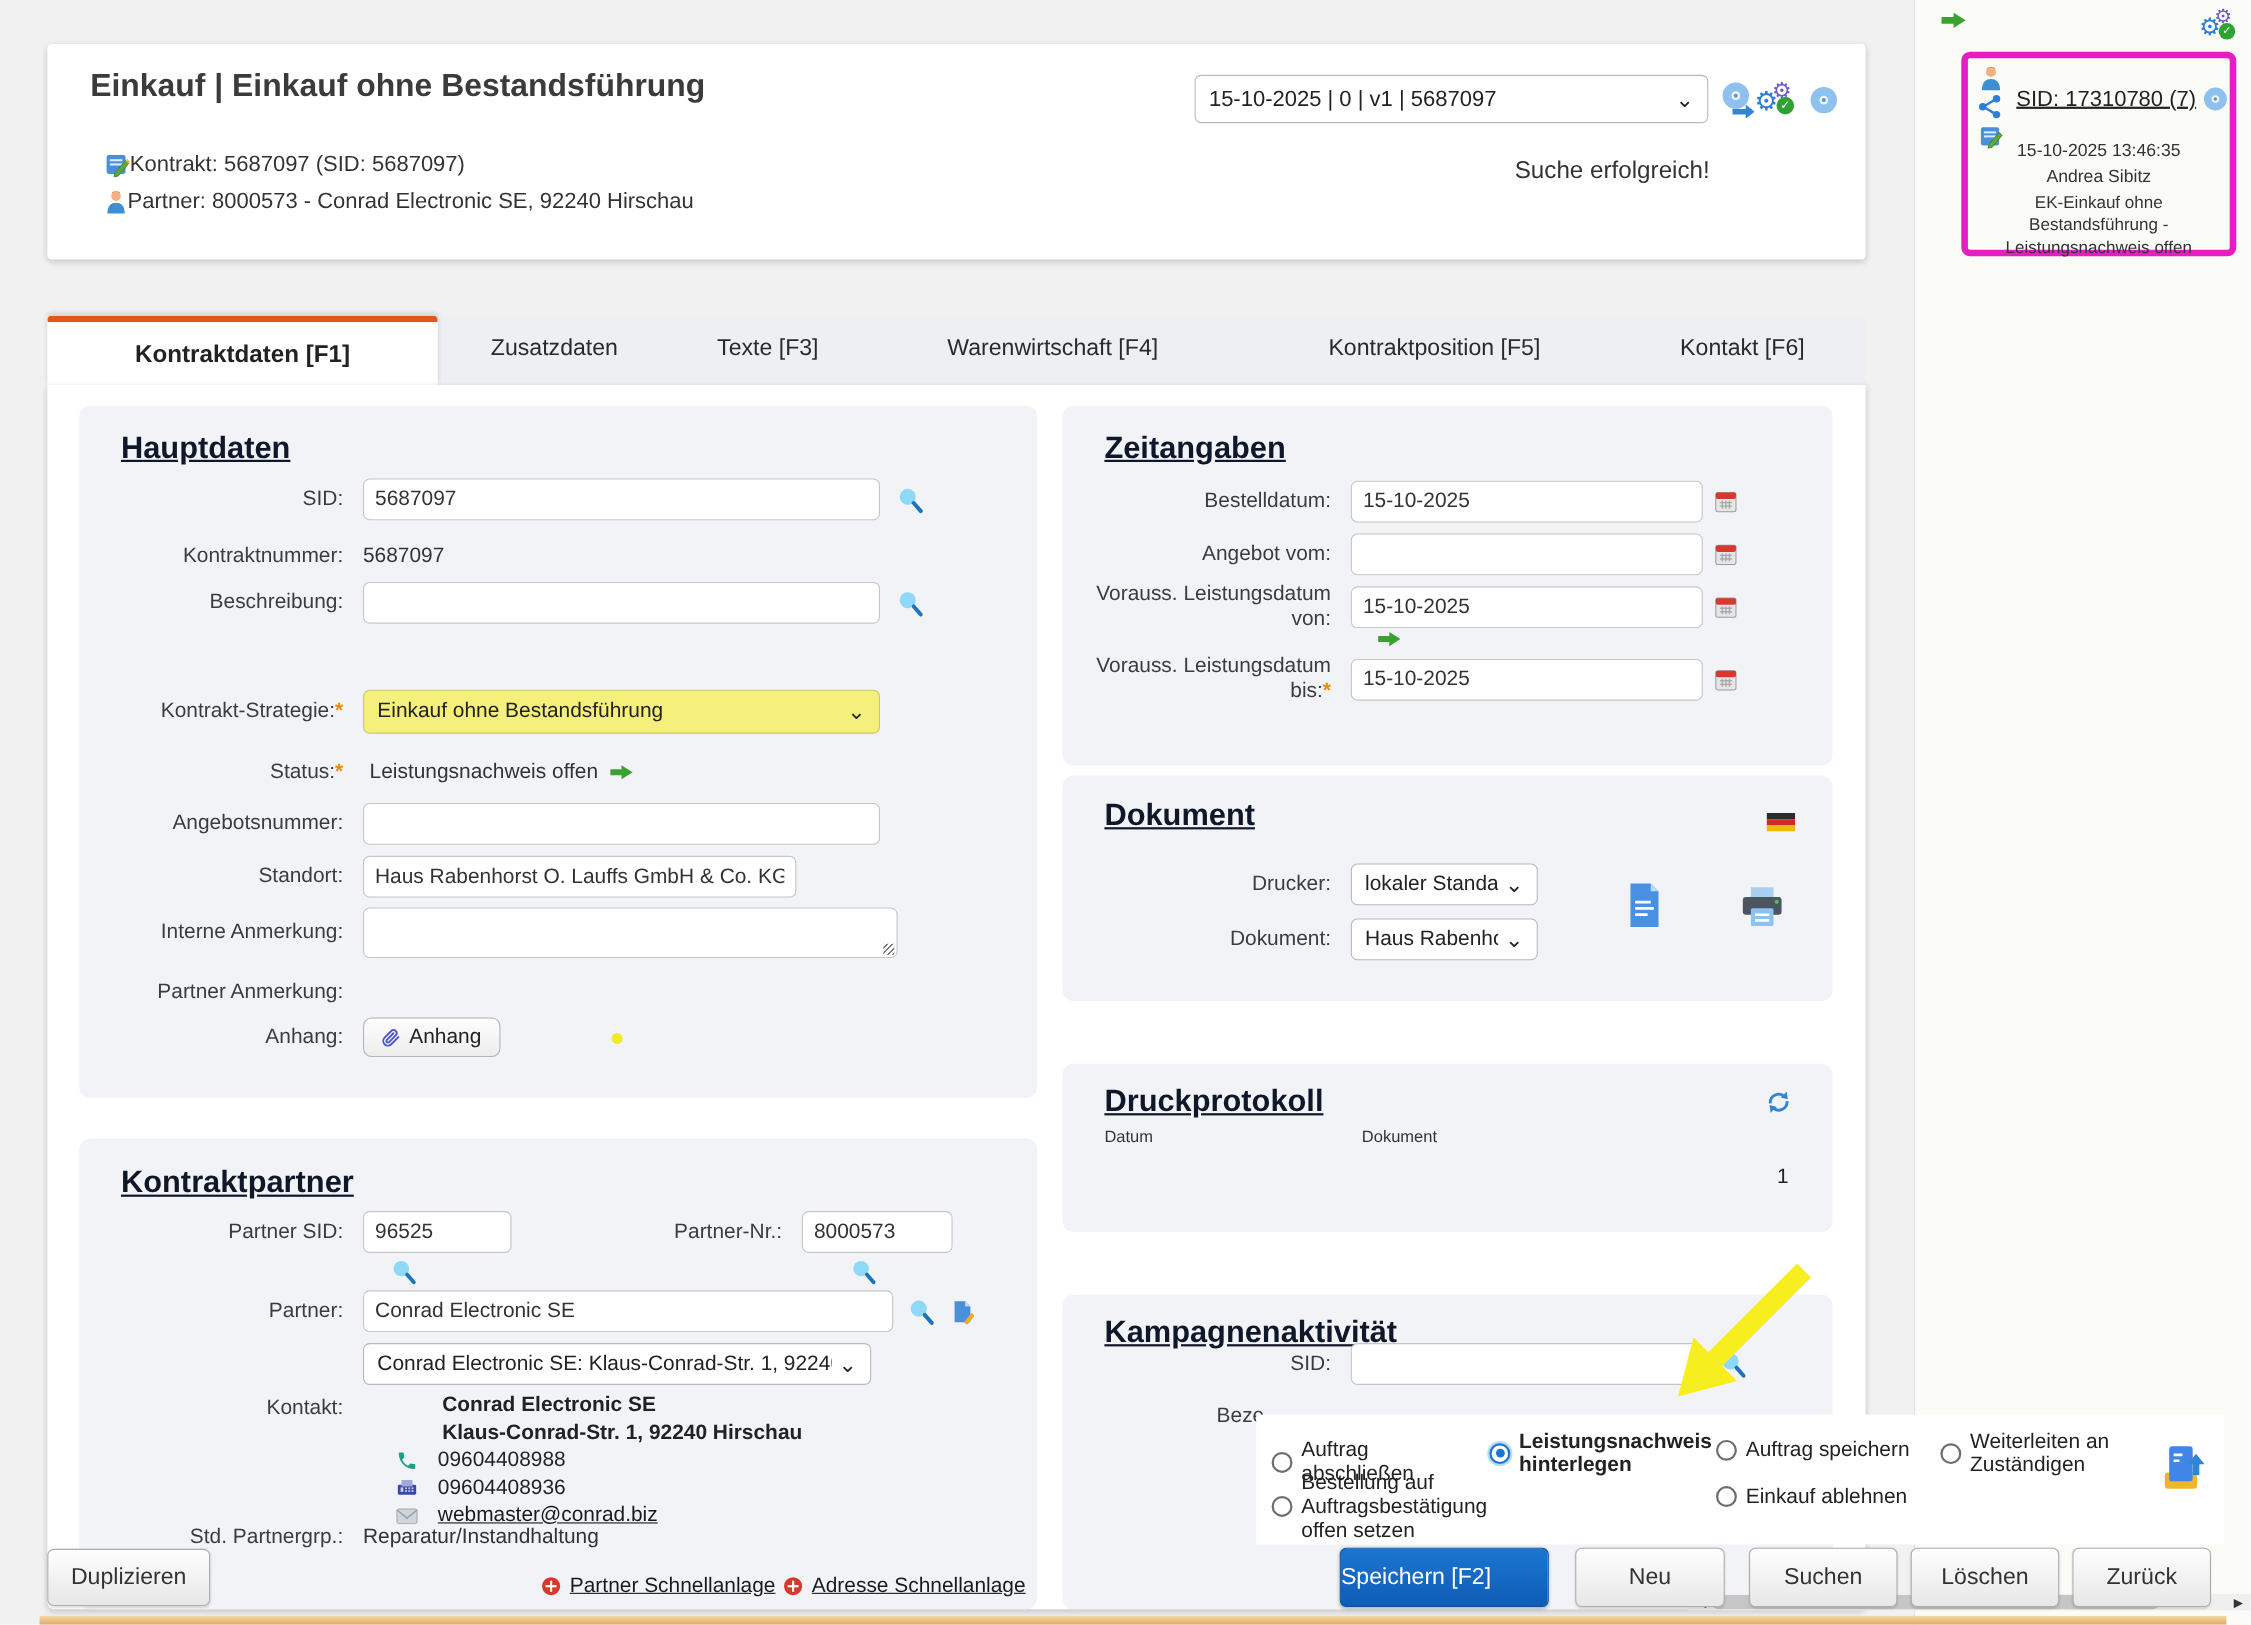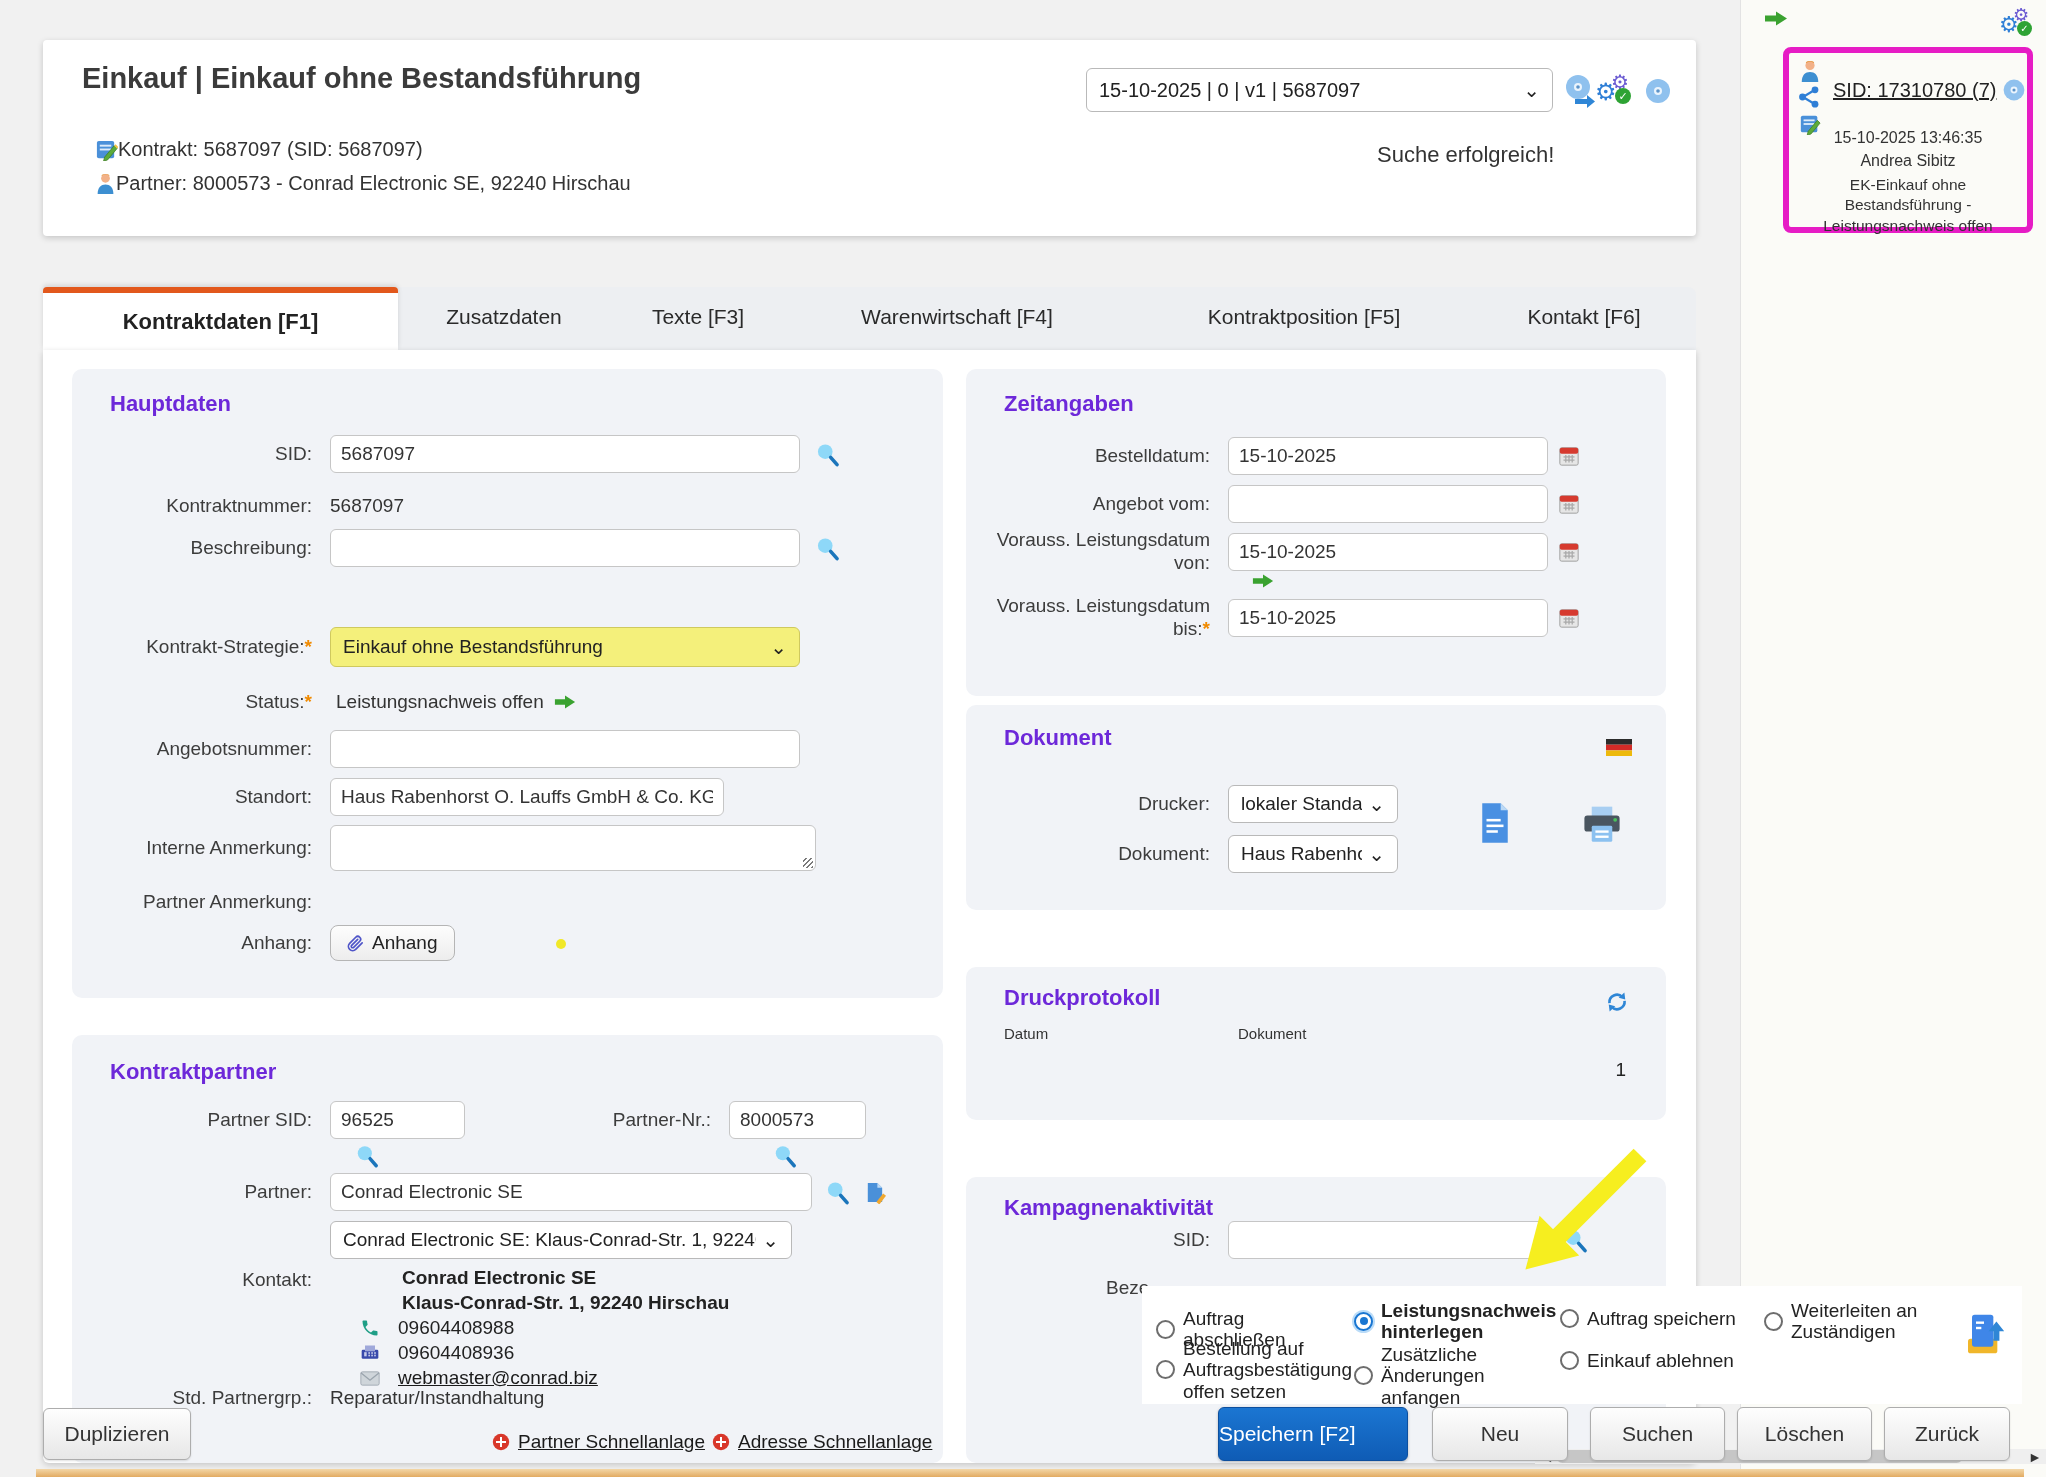--- a/index.html
+++ b/index.html
@@ -22,7 +22,7 @@
   .tab-active { position:absolute; background:#fff; border-top:6px solid #e2581c; border-radius:4px 4px 0 0; box-shadow:0 -2px 5px rgba(0,0,0,0.12); display:flex; align-items:center; justify-content:center; font-size:22px; font-weight:bold; color:#222; }
 
   .panel { position:absolute; background:#f1f3f7; border-radius:10px; }
-  .sect-title { position:absolute; font-size:22px; font-weight:bold; color:#6d28d9; }
+  .sect-title { position:absolute; font-size:28px; font-weight:bold; color:#0f172a;text-decoration:underline; }
 
   .frow { position:absolute; display:flex; align-items:center; left:0; width:100%; }
   .flbl { width:258px; padding-right:18px; text-align:right; font-size:19px; color:#3c3c3c; flex-shrink:0; line-height:1.2; }

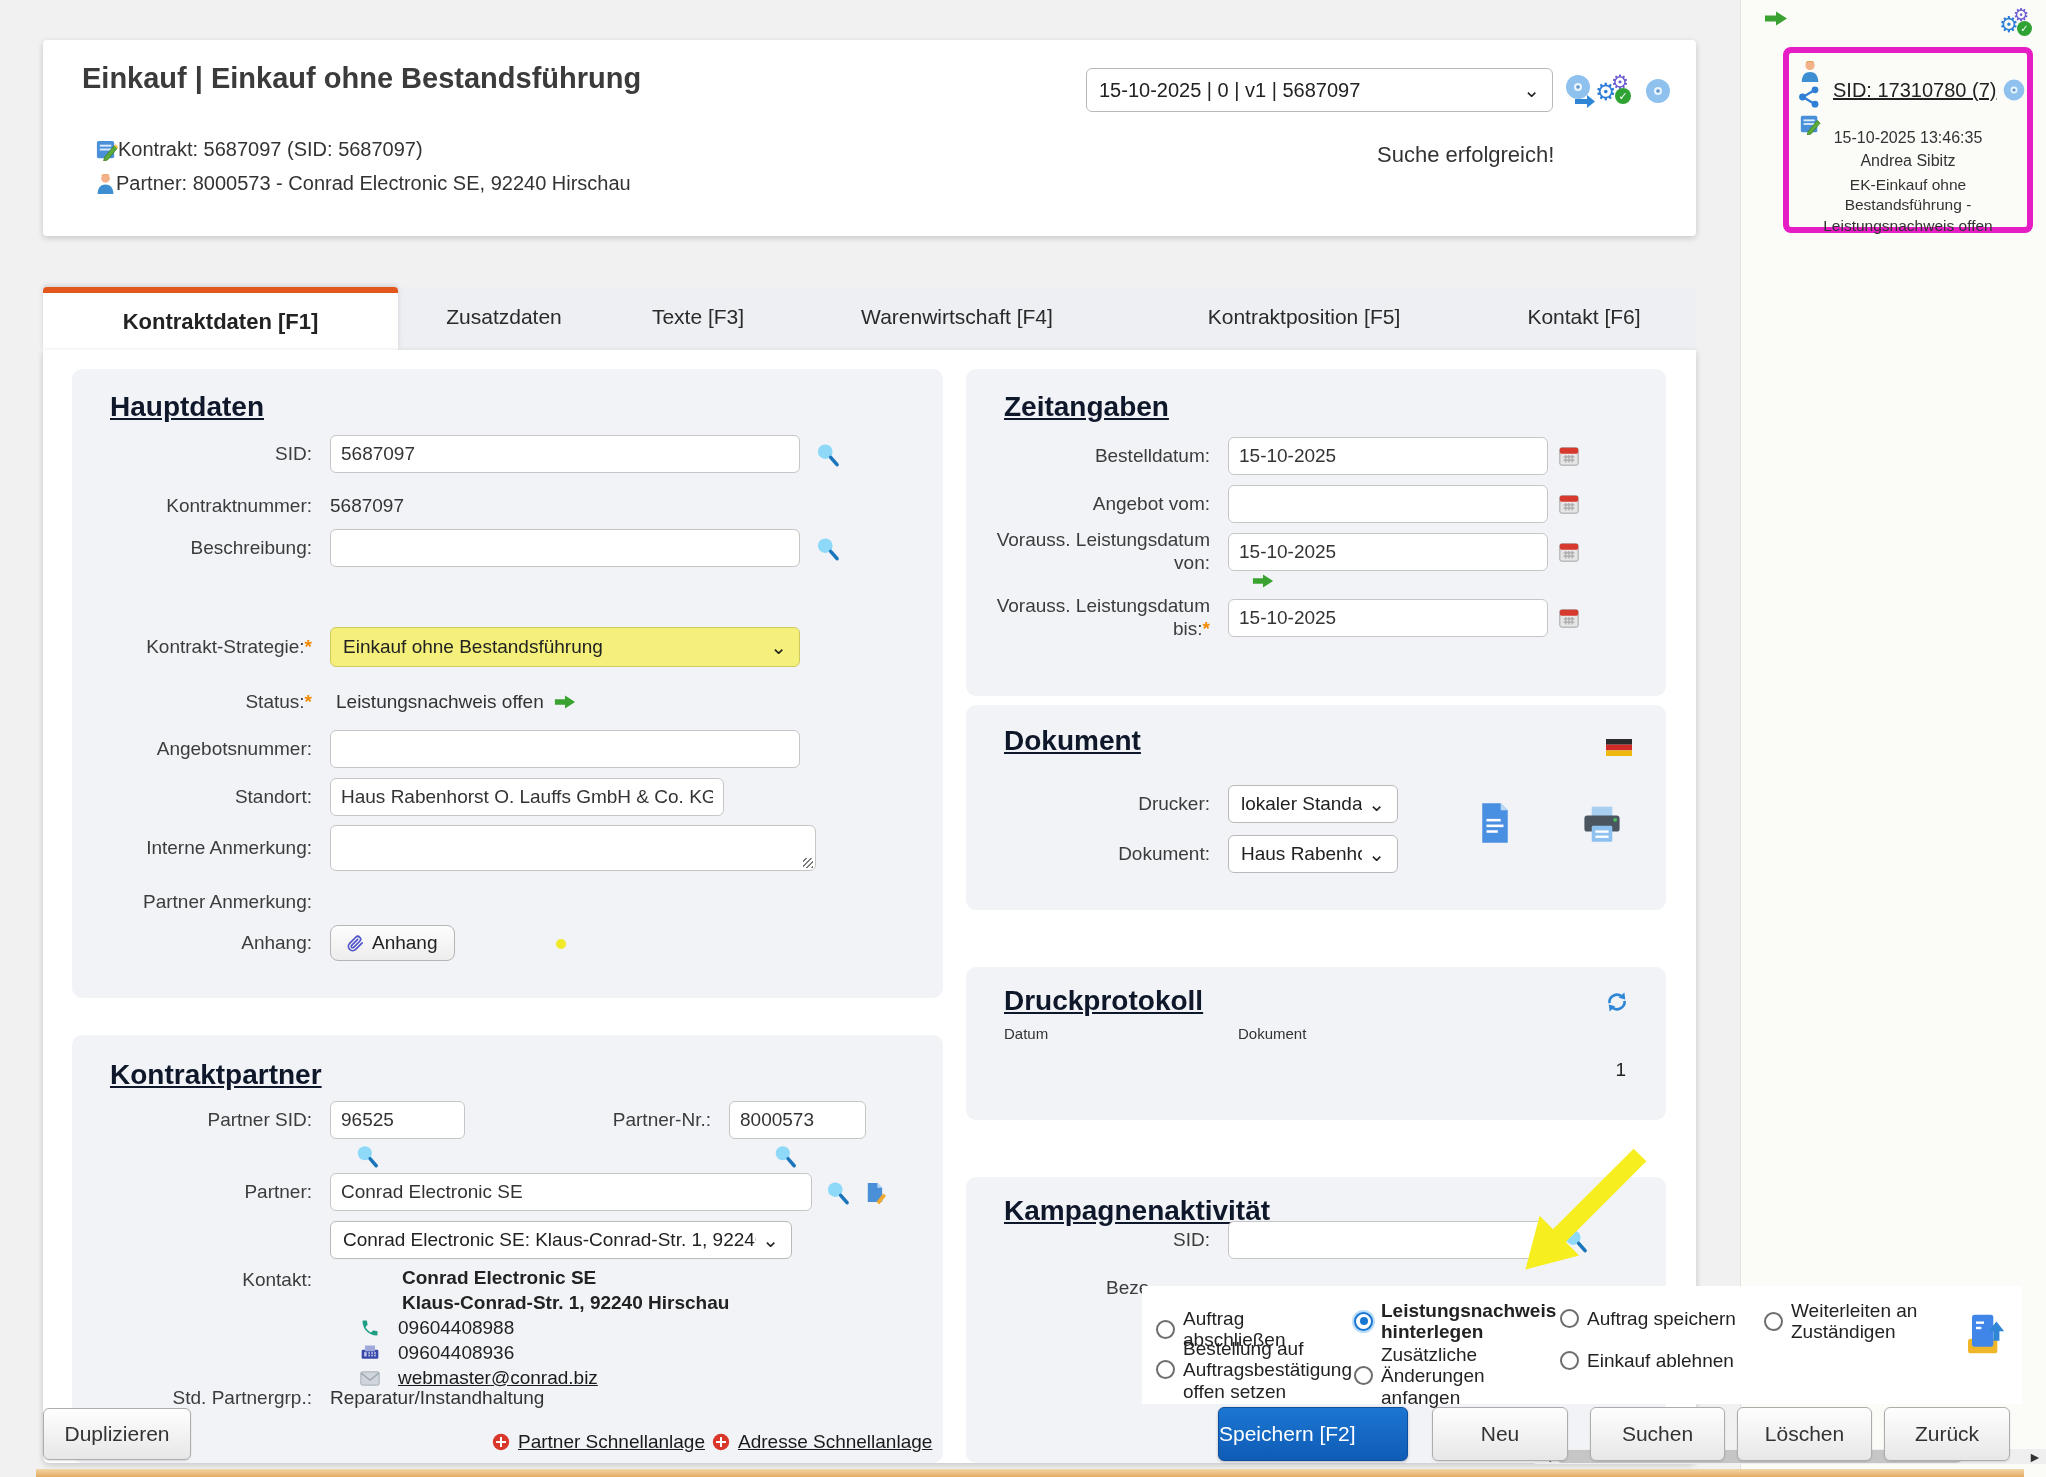--- a/index.html
+++ b/index.html
@@ -537,10 +537,6 @@
       <span class="radio-circle"></span>
       <span class="radio-label">Bestellung auf Auftragsbestätigung offen setzen</span>
     </div>
-    <div class="radio-item" style="left:212px;top:58px;width:206px">
-      <span class="radio-circle"></span>
-      <span class="radio-label">Zusätzliche Änderungen anfangen</span>
-    </div>
     <div class="radio-item" style="left:418px;top:64px;width:196px">
       <span class="radio-circle"></span>
       <span class="radio-label">Einkauf ablehnen</span>

